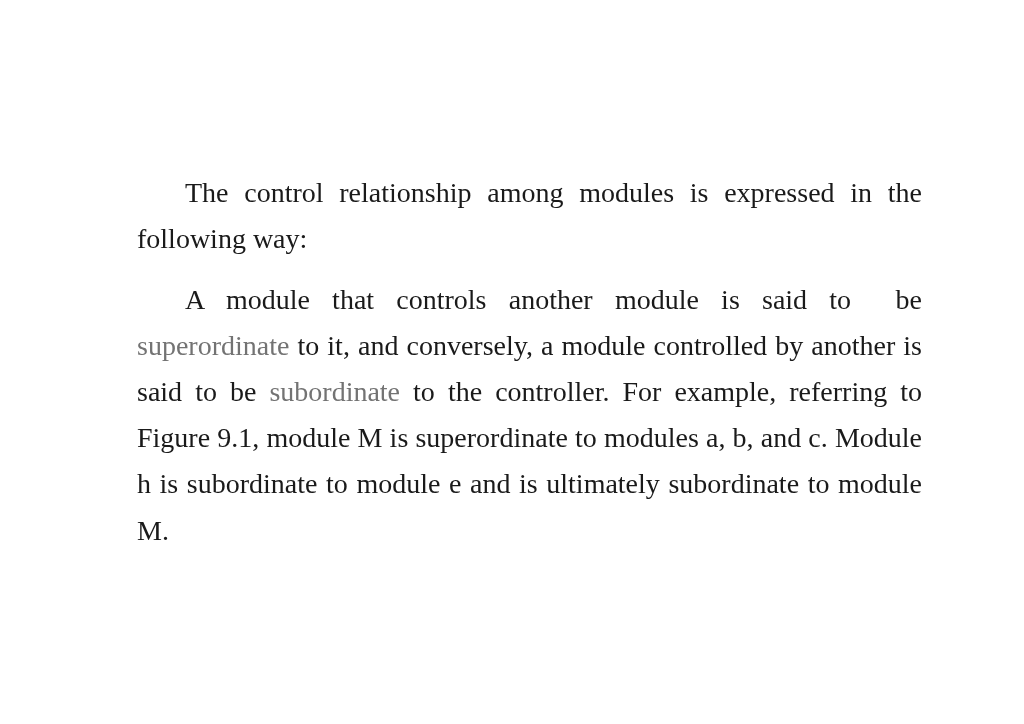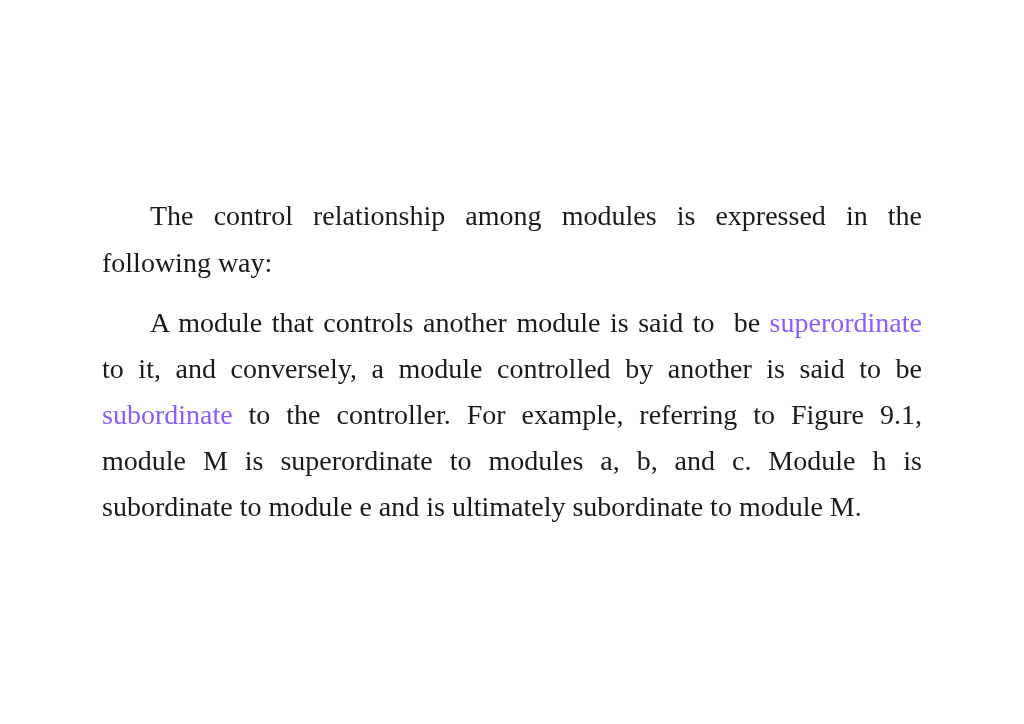--- a/index.html
+++ b/index.html
@@ -29,6 +29,7 @@
       text-align: justify;
       color: #1a1a1a;
       font-weight: 400;
+      margin-left: 35px;
     }
 
     .paragraph + .paragraph {

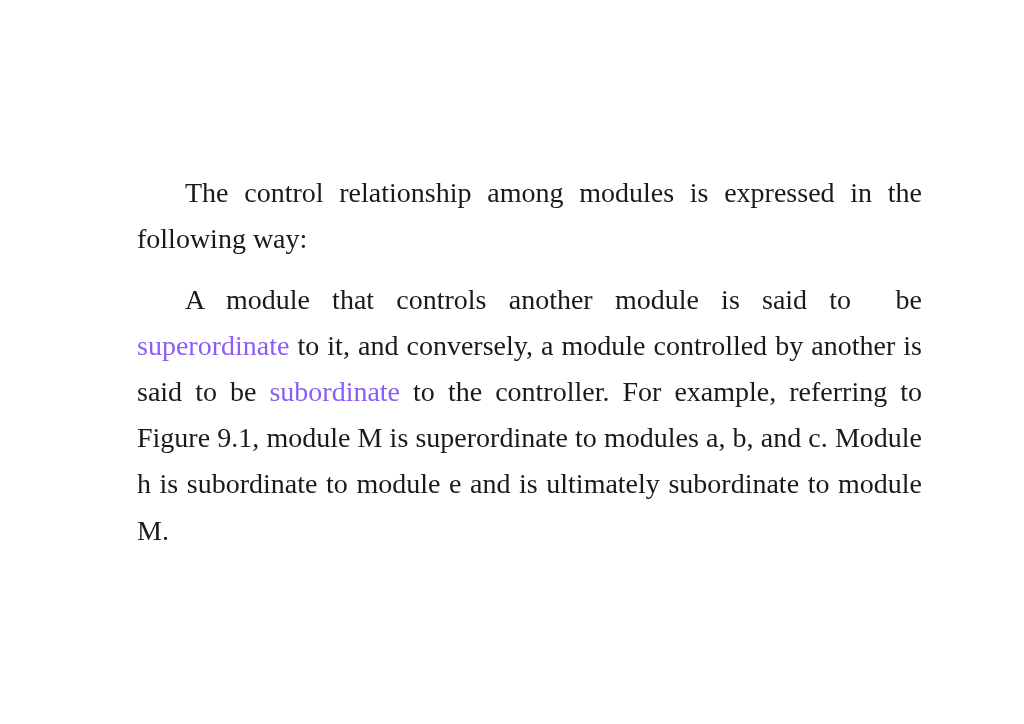--- a/index.html
+++ b/index.html
@@ -42,7 +42,7 @@
     }
 
     .green-text {
-      color: #8b5cf6;
+      color: #737373;
     }
   </style>
 </head>

